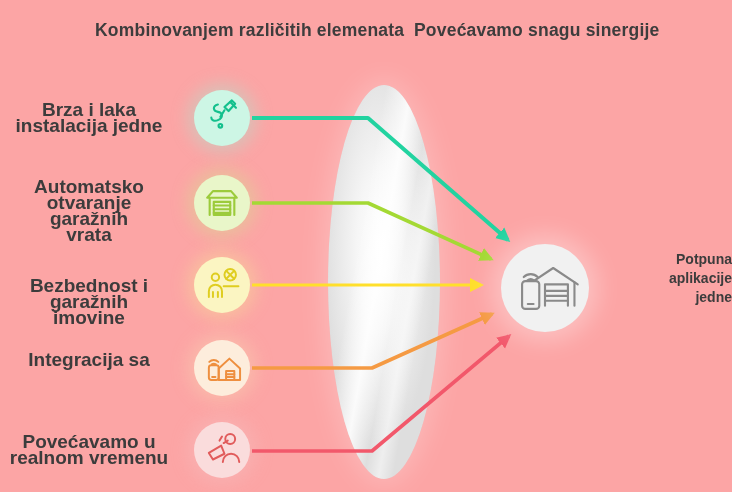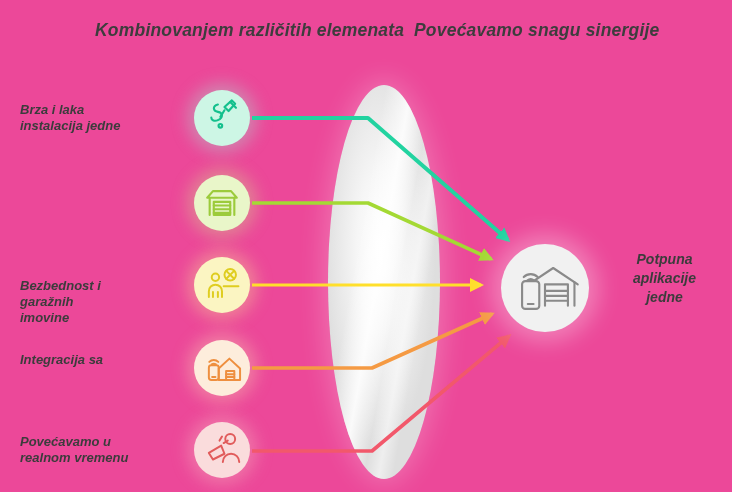--- a/index.html
+++ b/index.html
@@ -4,9 +4,8 @@
 <style>
   html,body{margin:0;padding:0;background:#000;}
   .canvas{
-    position:relative;width:732px;height:492px;background:#ec4899;overflow:hidden;
+    position:relative;width:732px;height:492px;background:#fca5a5;overflow:hidden;
     font-family:"Liberation Sans",sans-serif;
-    font-style:italic;
   }
   
   .title-part{

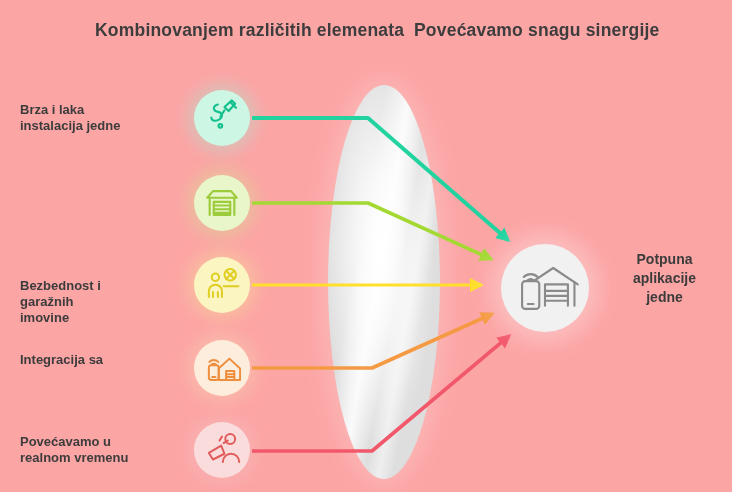--- a/index.html
+++ b/index.html
@@ -16,8 +16,8 @@
   .title-part.p2{left:414px;}
   
   .feature-label{
-    position:absolute;left:20px;width:170px;text-align:left;
-    font-size:13px;font-weight:bold;color:#3c3c3c;line-height:16px;
+    position:absolute;left:4px;width:170px;text-align:center;
+    font-size:19px;font-weight:bold;color:#3c3c3c;line-height:16px;
   }
   .fl1{top:102px;} .fl2{top:179px;} .fl3{top:261px;margin-top:17px;} .fl4{top:352px;} .fl5{top:434px;}
   

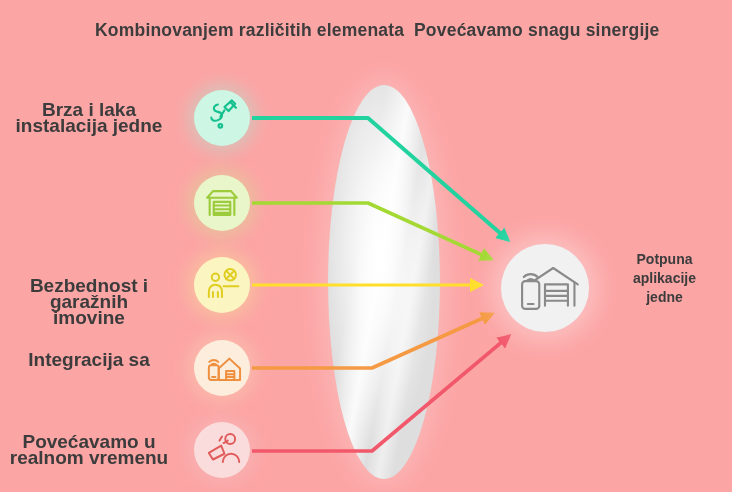--- a/index.html
+++ b/index.html
@@ -68,6 +68,11 @@
   <div class="feature-label fl1">
     <div>Brza i laka</div>
     <div>instalacija jedne</div>
+  </div>
+  <div class="feature-label fl2">
+    <div>Automatsko otvaranje</div>
+    <div>garažnih</div>
+    <div>vrata</div>
   </div>
   <div class="feature-label fl3">
     <div>Bezbednost i</div>

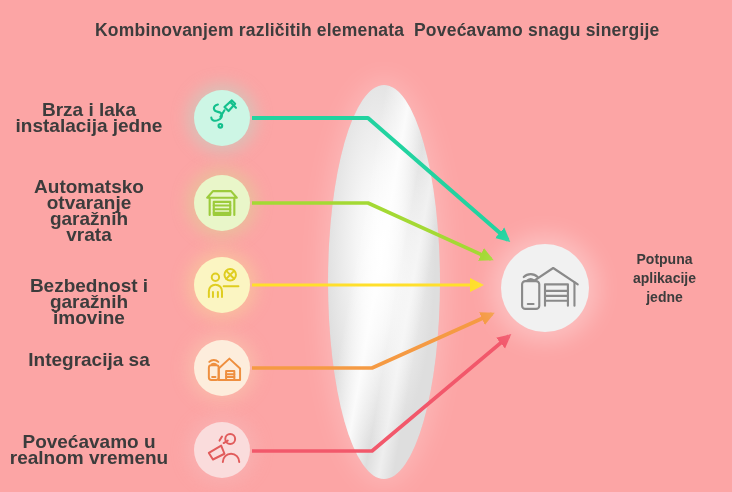--- a/index.html
+++ b/index.html
@@ -51,7 +51,7 @@
   }
   .target-circle svg{width:72px;height:72px;}
   .target-label{
-    position:absolute;left:597px;top:250px;width:135px;text-align:center;
+    position:absolute;left:597px;top:250px;width:135px;text-align:right;
     font-size:14px;font-weight:bold;color:#3c3c3c;line-height:19px;
   }
 </style>

